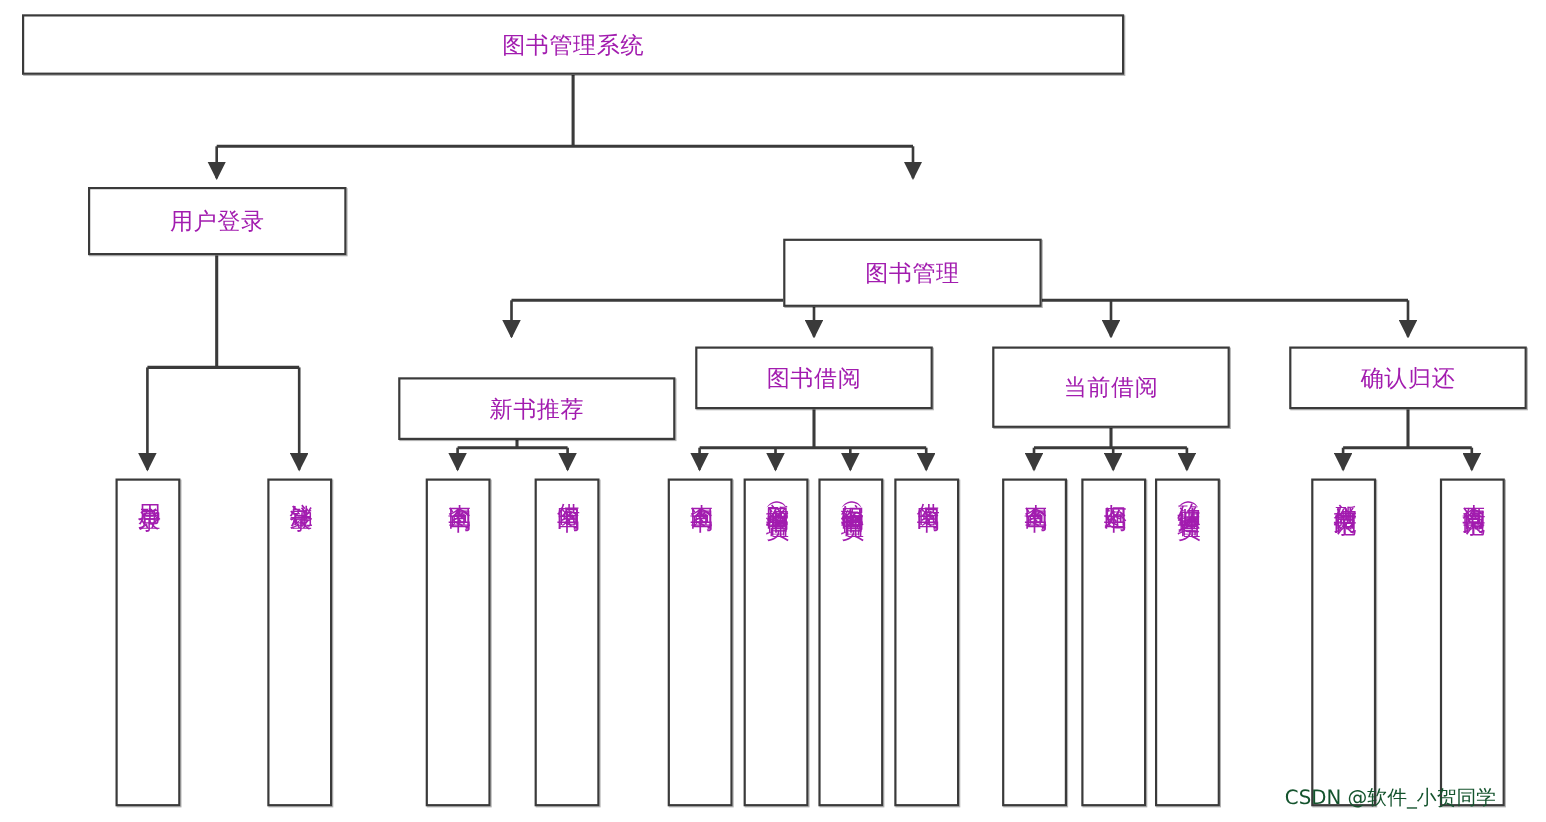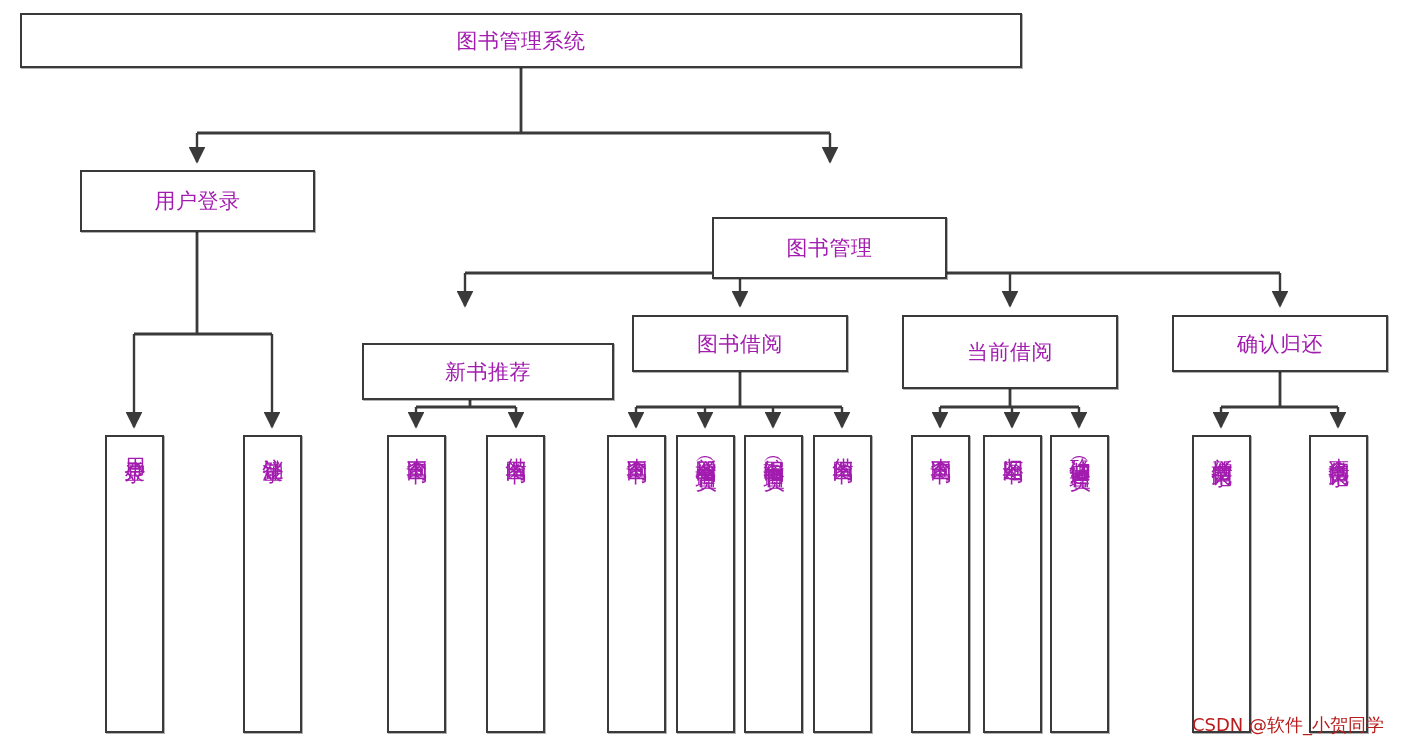--- a/index.html
+++ b/index.html
@@ -64,10 +64,10 @@
   }
   .watermark {
     position: absolute;
-    left: 1192px;
+    left: 1168px;
     top: 713px;
     font-size: 18px;
-    color: #b91c1c;
+    color: #14532d;
     white-space: nowrap;
     z-index: 5;
     font-family: "DejaVu Sans", sans-serif;

